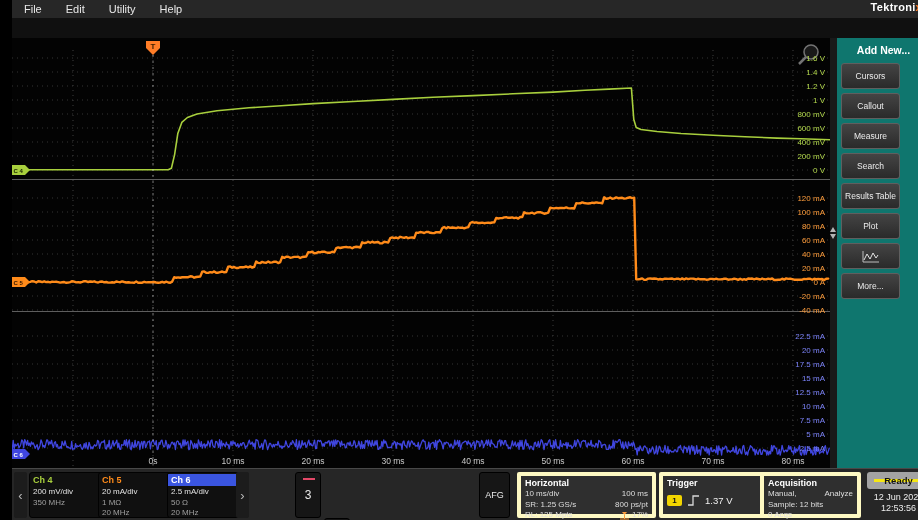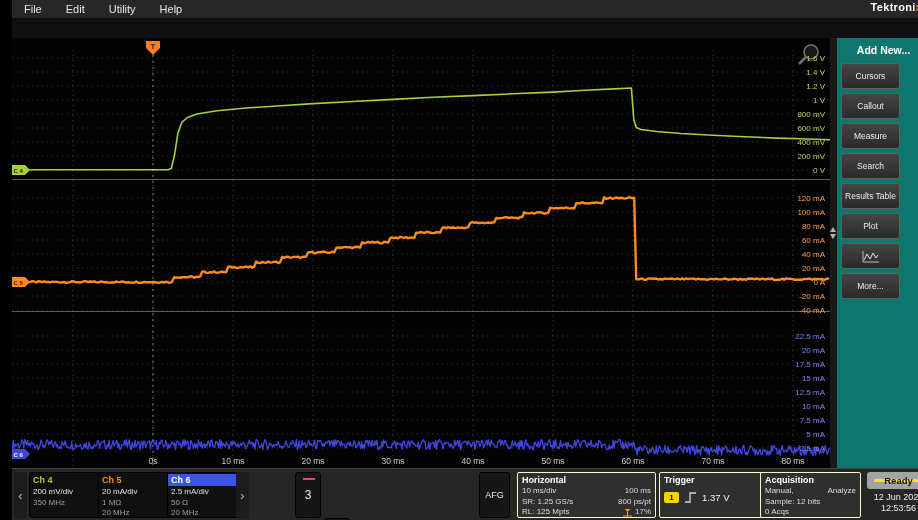--- a/index.html
+++ b/index.html
@@ -44,7 +44,7 @@
 .numbtn{width:26px;background:#161616;border:1px solid #000;border-radius:3px;color:#e8e8e8;font-size:12px;text-align:center;padding-top:15px;position:relative;cursor:pointer}
 .numbtn .dash,.addbtn .dash{position:absolute;top:5px;left:7px;width:12px;height:2px;background:#888}
 .afg{width:31px;background:#161616;border:1px solid #000;border-radius:3px;color:#e8e8e8;font-size:9px;display:flex;align-items:center;justify-content:center;cursor:pointer}
-.panel{background:#2f2f2f;border:1px solid #fef9c3;border-radius:2px;padding:1px 4px}
+.panel{background:#2f2f2f;border:4px solid #fef9c3;border-radius:2px;padding:1px 4px}
 .ptitle{font-size:9px;font-weight:bold;color:#fff;line-height:12px}
 .prow{display:flex;justify-content:space-between;font-size:8px;color:#dedede;line-height:10.5px}
 .trow{display:flex;align-items:center;gap:5px;margin-top:6px}

